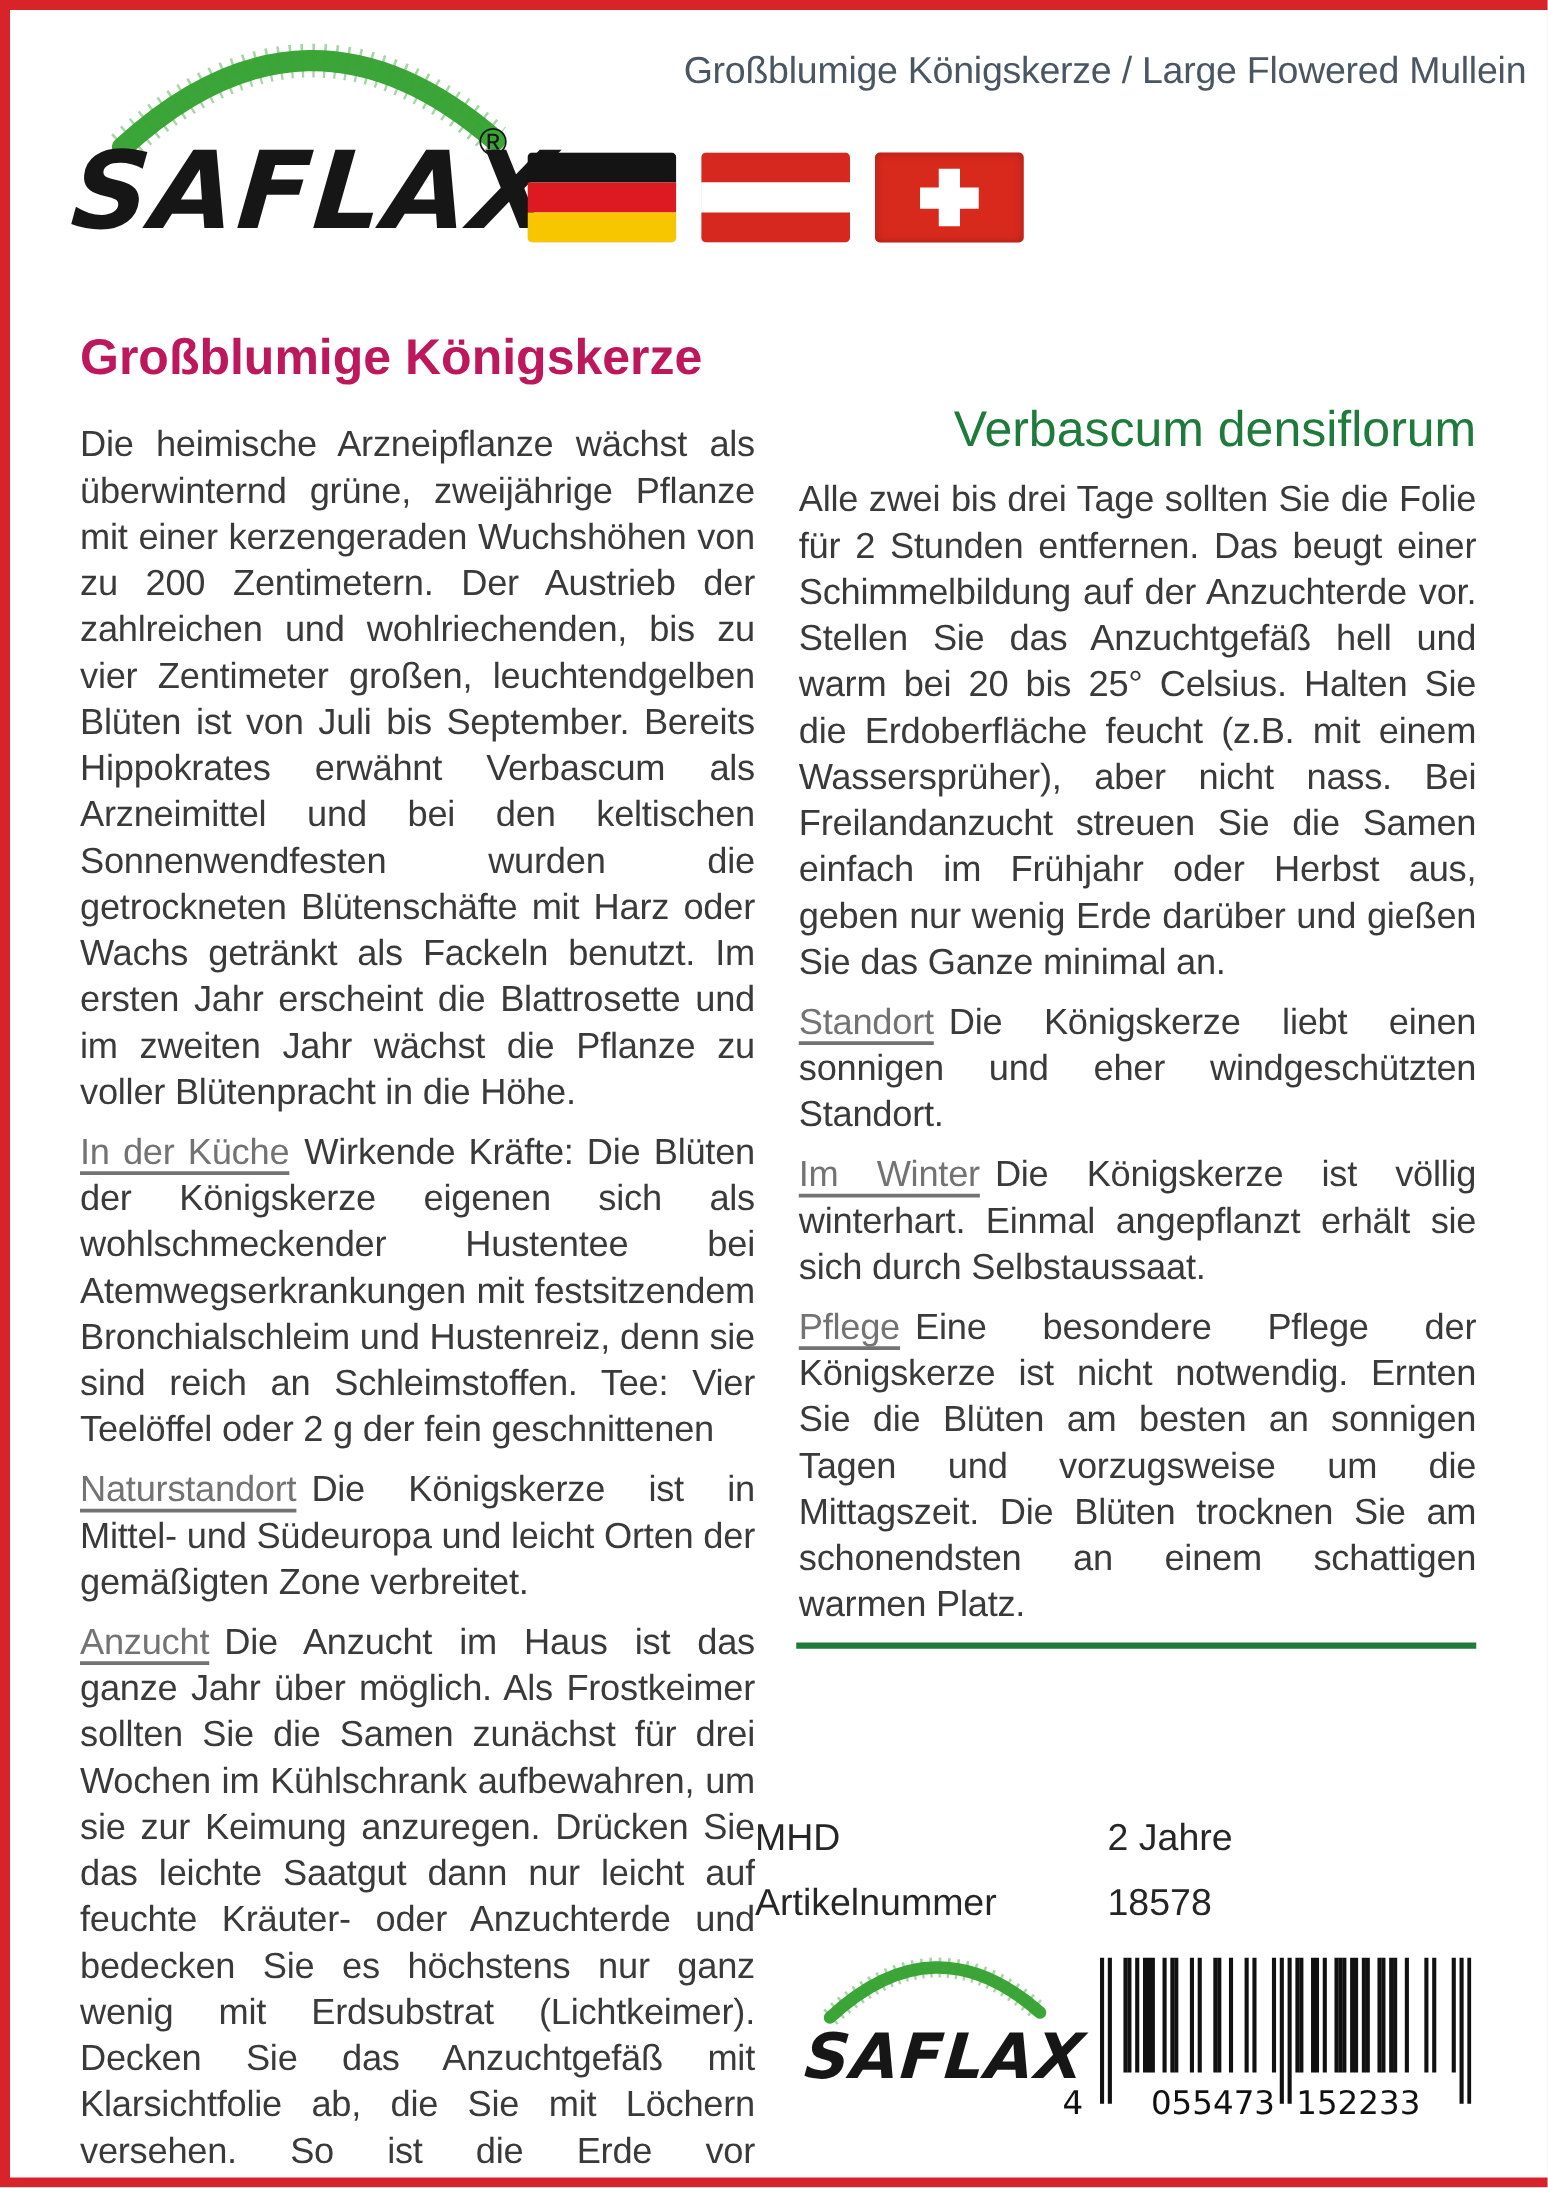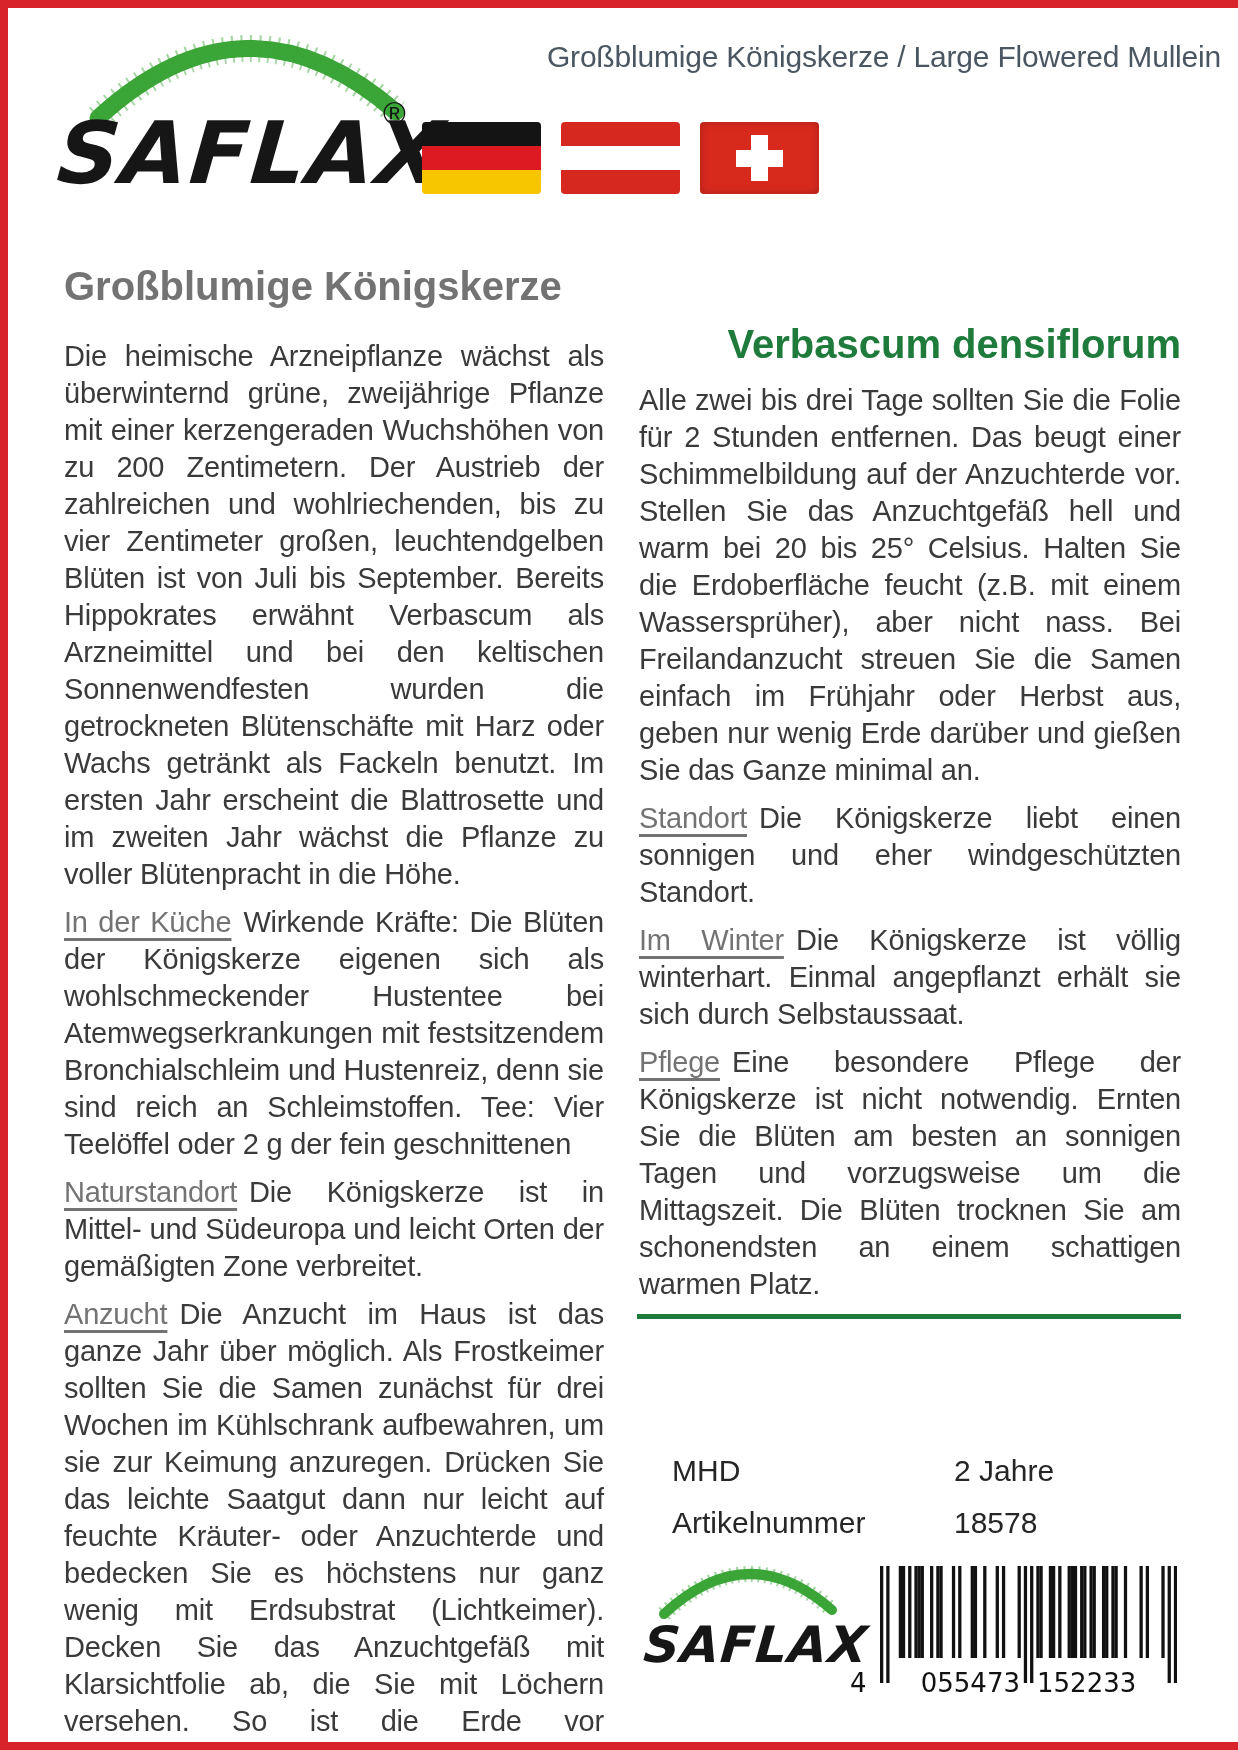--- a/index.html
+++ b/index.html
@@ -37,7 +37,7 @@
   .col{position:absolute;color:#3a3a3a;font-size:29px;line-height:37px;letter-spacing:-0.2px;}
   .col-left{left:64px;top:264px;width:540px;height:1472px;overflow:hidden;}
   .col-right{left:639px;top:322px;width:542px;}
-  .col h1{margin:0 0 30px;font-size:40px;line-height:44px;color:#737373;font-weight:bold;
+  .col h1{margin:0 0 30px;font-size:40px;line-height:44px;color:#be185d;font-weight:bold;
           letter-spacing:0;}
   .col h2{margin:0 0 16px;font-size:40px;line-height:44px;color:#1e7b3c;font-weight:bold;
           text-align:right;letter-spacing:0;}

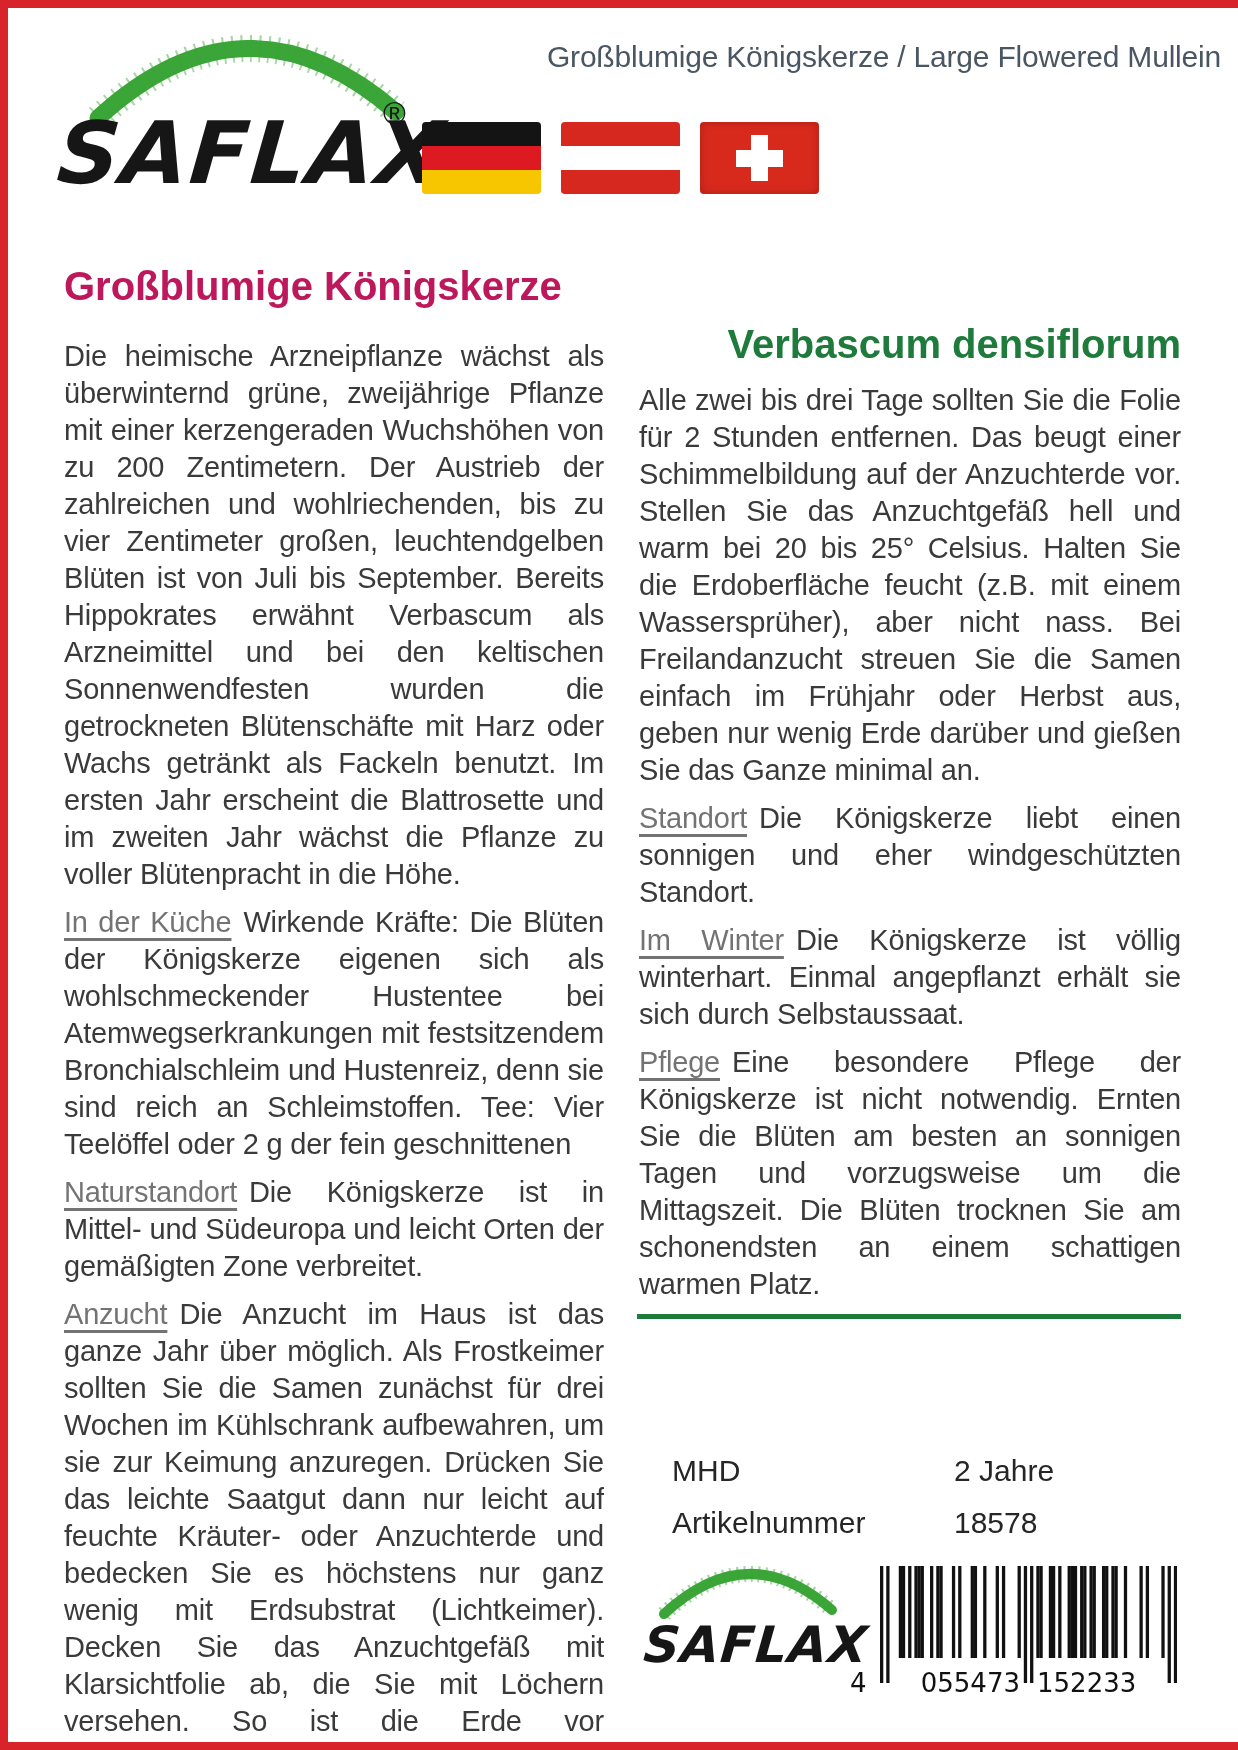--- a/index.html
+++ b/index.html
@@ -39,7 +39,7 @@
   .col-right{left:639px;top:322px;width:542px;}
   .col h1{margin:0 0 30px;font-size:40px;line-height:44px;color:#be185d;font-weight:bold;
           letter-spacing:0;}
-  .col h2{margin:0 0 16px;font-size:40px;line-height:44px;color:#1e7b3c;font-weight:bold;
+  .col h2{margin:0 0 16px;font-size:40px;line-height:44px;color:#1e7b3c;font-weight:normal;
           text-align:right;letter-spacing:0;}
   .para{margin:0 0 11px;text-align:justify;}
   .shead{color:#737373;font-weight:normal;text-decoration:underline;

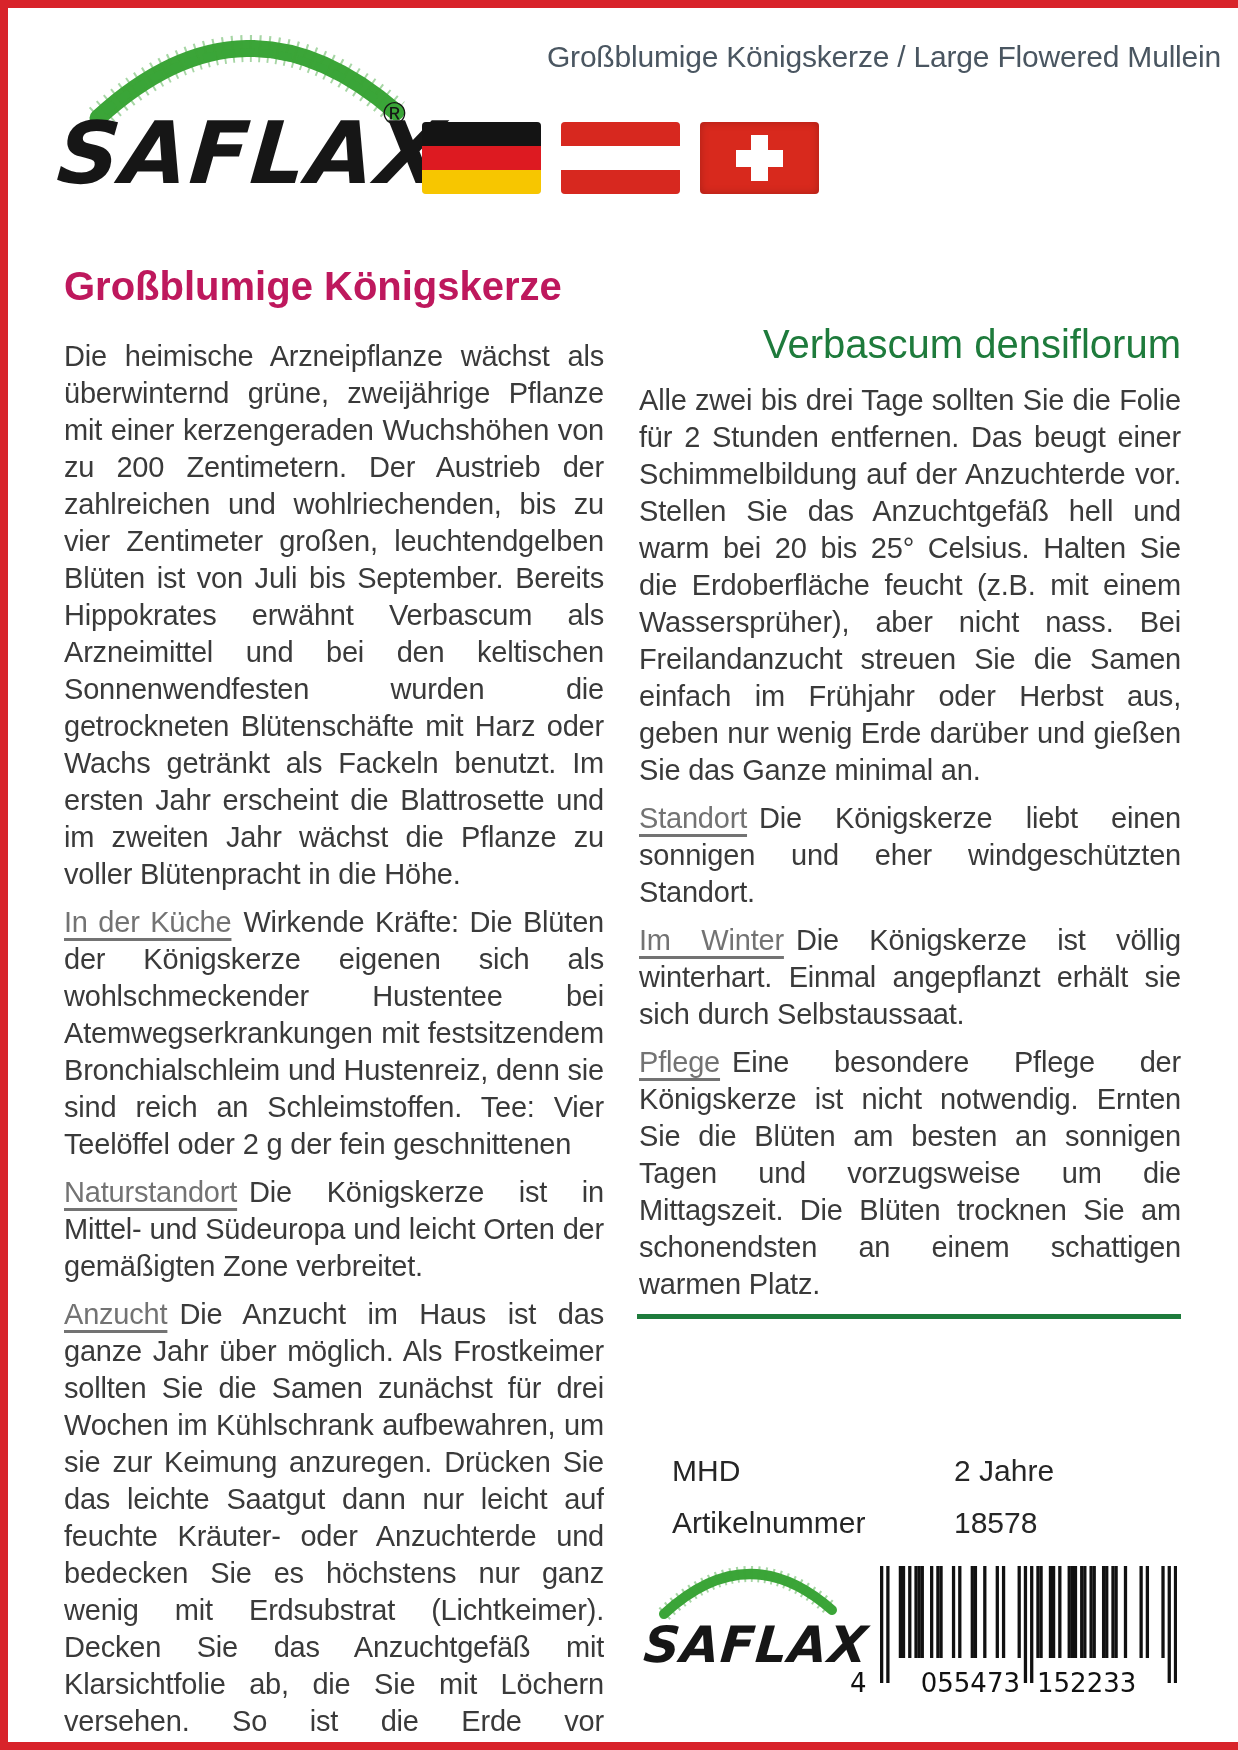--- a/index.html
+++ b/index.html
@@ -47,7 +47,7 @@
 
   
   .rule{position:absolute;left:637px;top:1314px;width:544px;height:5px;background:#1e7b3c;}
-  .meta{position:absolute;left:672px;top:1454px;font-size:30px;color:#262626;}
+  .meta{position:absolute;left:604px;top:1454px;font-size:30px;color:#262626;}
   .meta-row{height:52px;}
   .meta-label{display:inline-block;width:282px;}
   .arc-small{position:absolute;left:656px;top:1558px;width:184px;height:62px;}

